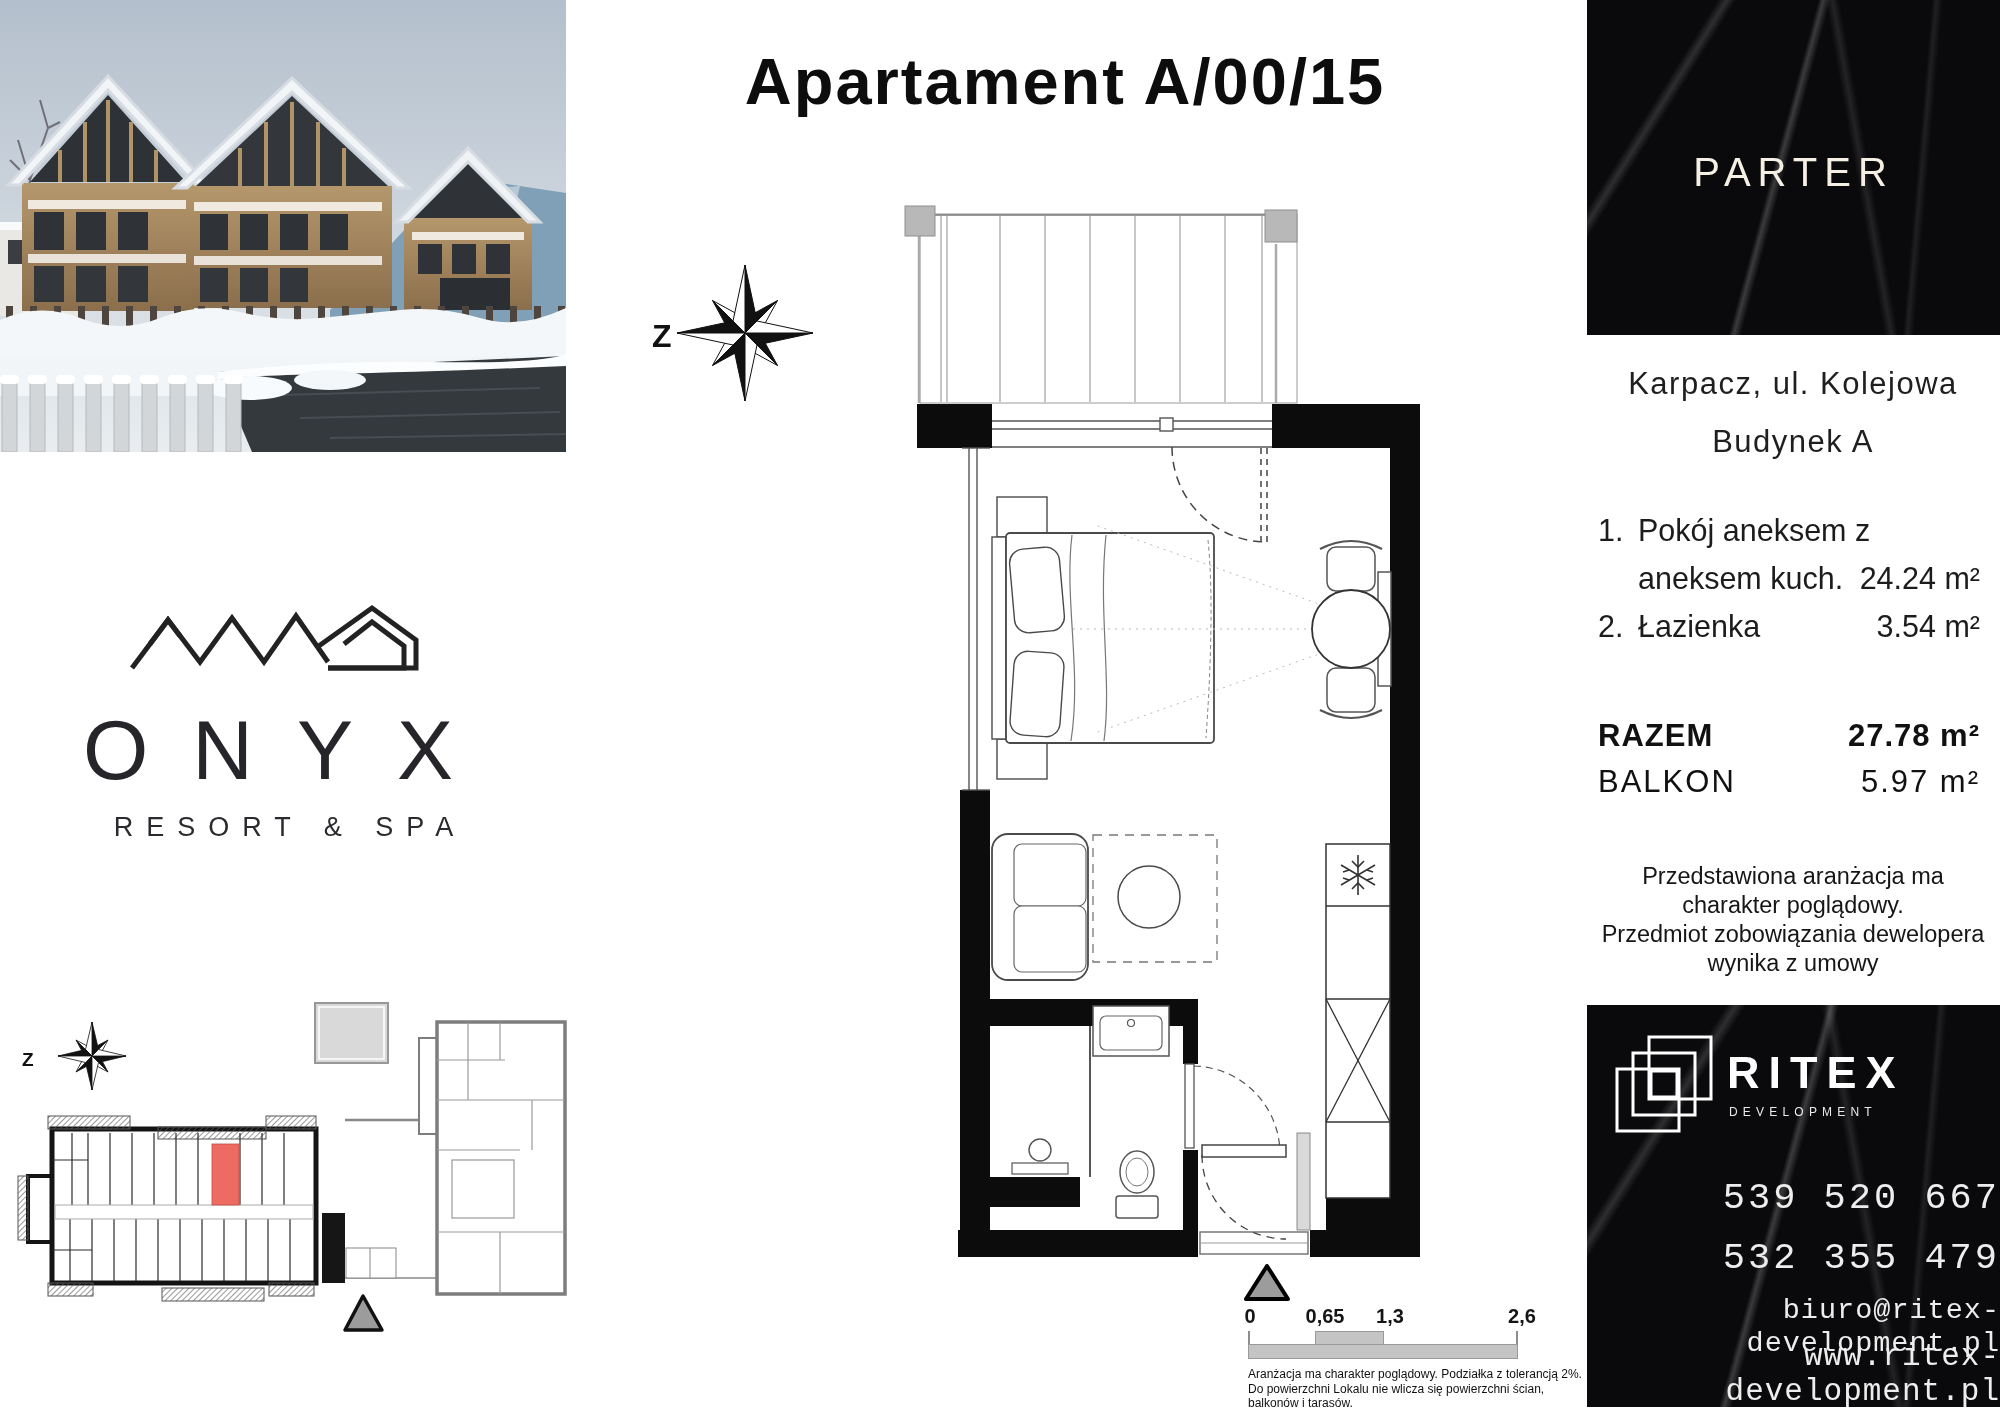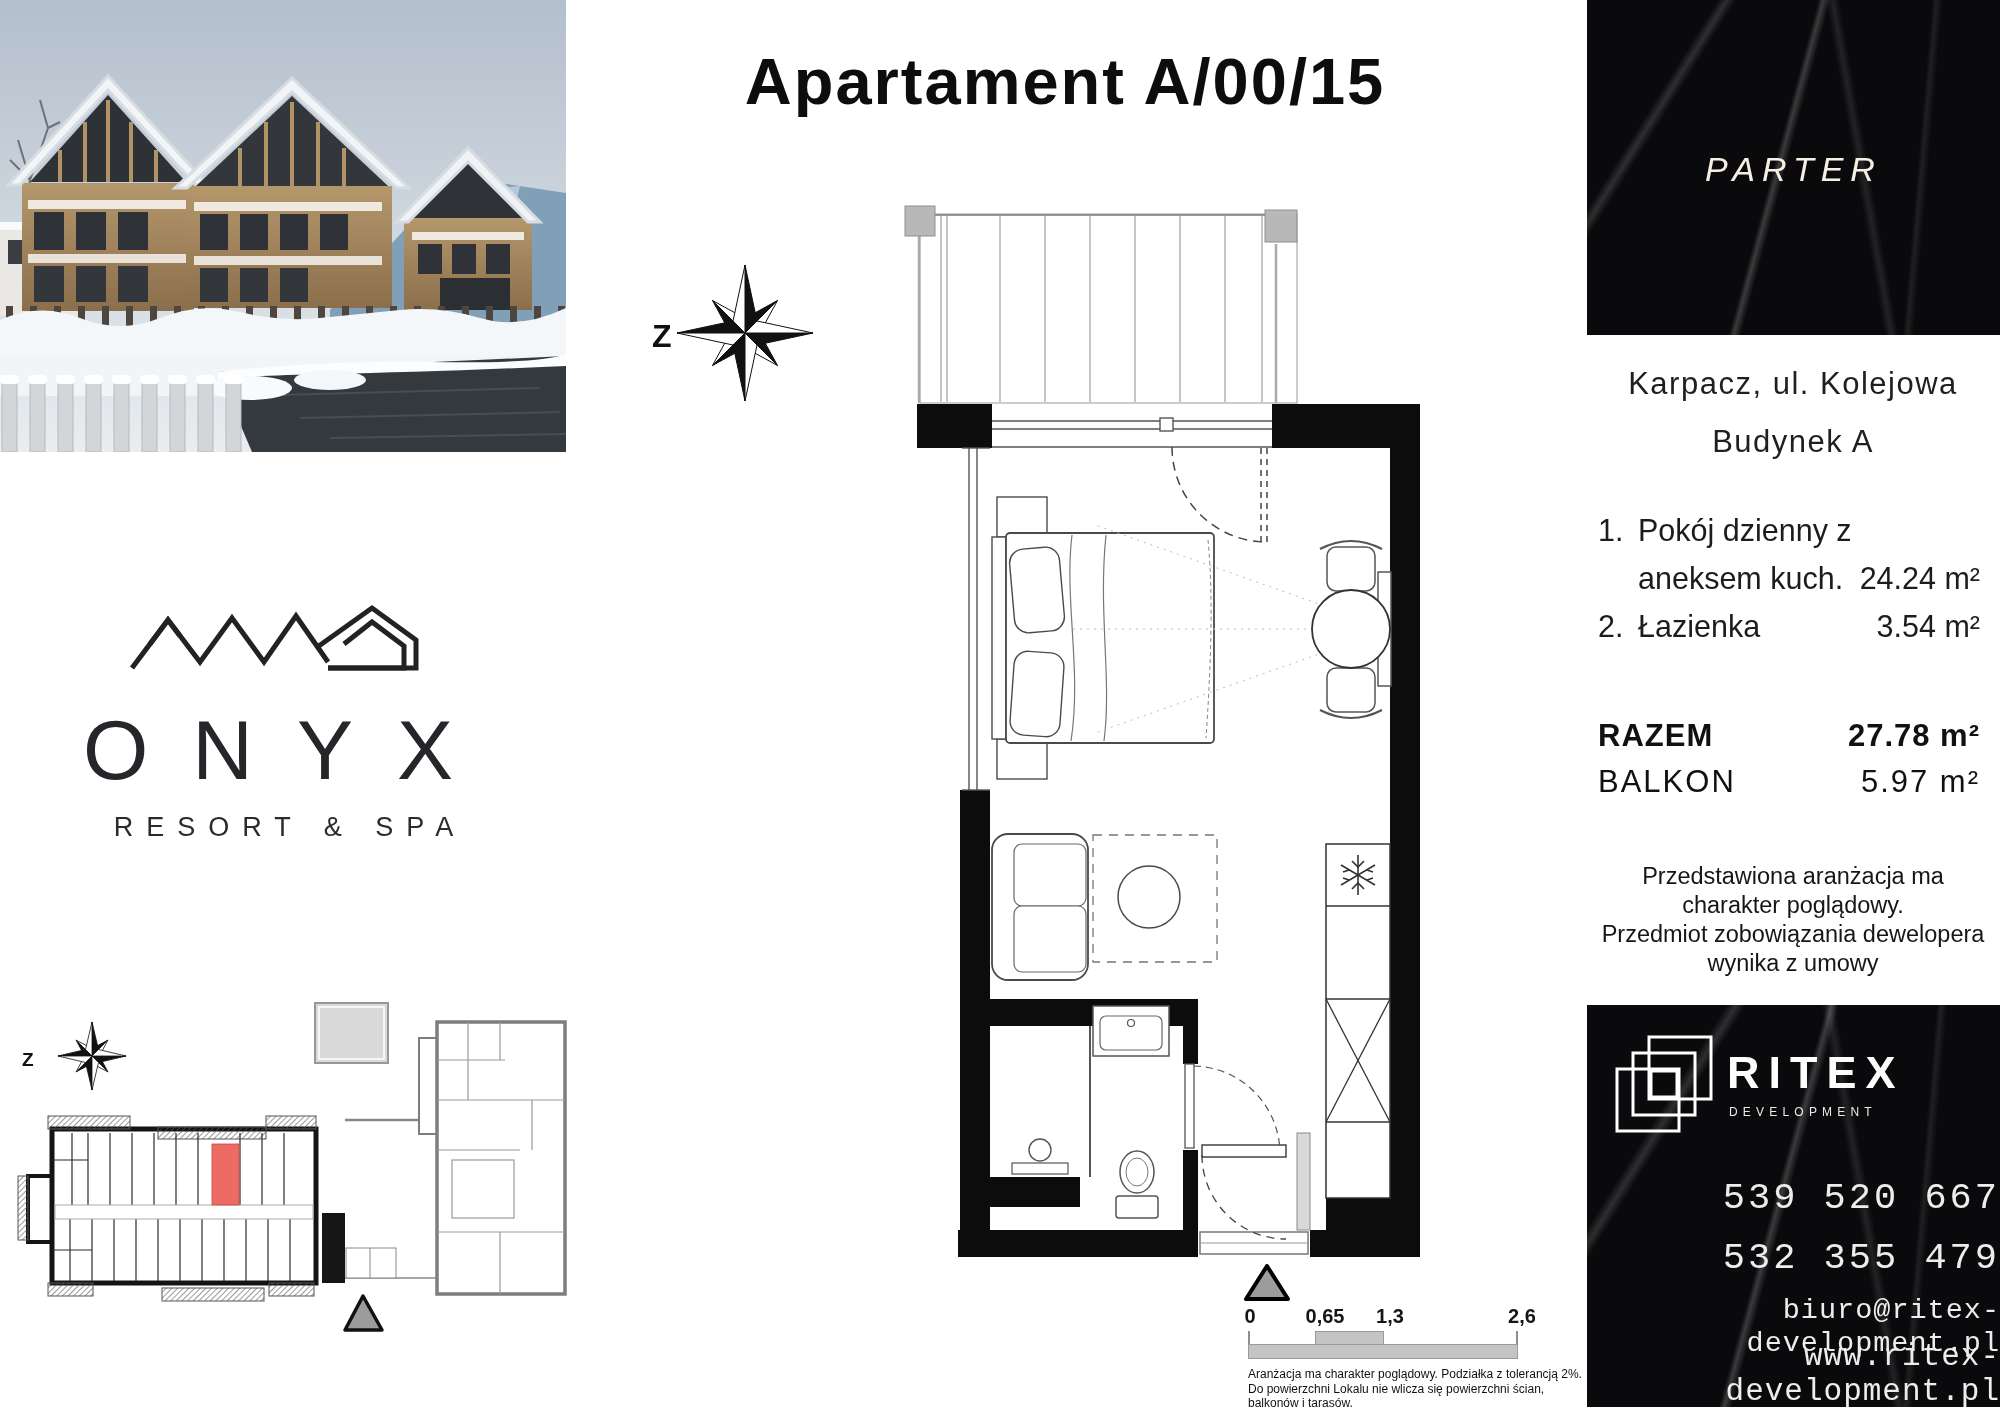--- a/index.html
+++ b/index.html
@@ -16,7 +16,7 @@
       linear-gradient(95deg, transparent 78%, rgba(255,255,255,.09) 79%, transparent 80.5%);}
   .marble-top{left:1587px;top:0;width:413px;height:335px;}
   .parter{position:absolute;left:0;top:150px;width:100%;text-align:center;
-    font-size:34px;letter-spacing:7px;color:#f6efe4;font-weight:400;font-style:italic;}
+    font-size:40px;letter-spacing:7px;color:#f6efe4;font-weight:400;}
   
   .addr{left:1585px;width:416px;text-align:center;font-size:31px;letter-spacing:1.5px;color:#1f1f1f;}
   .addr1{top:366px;} .addr2{top:424px;}

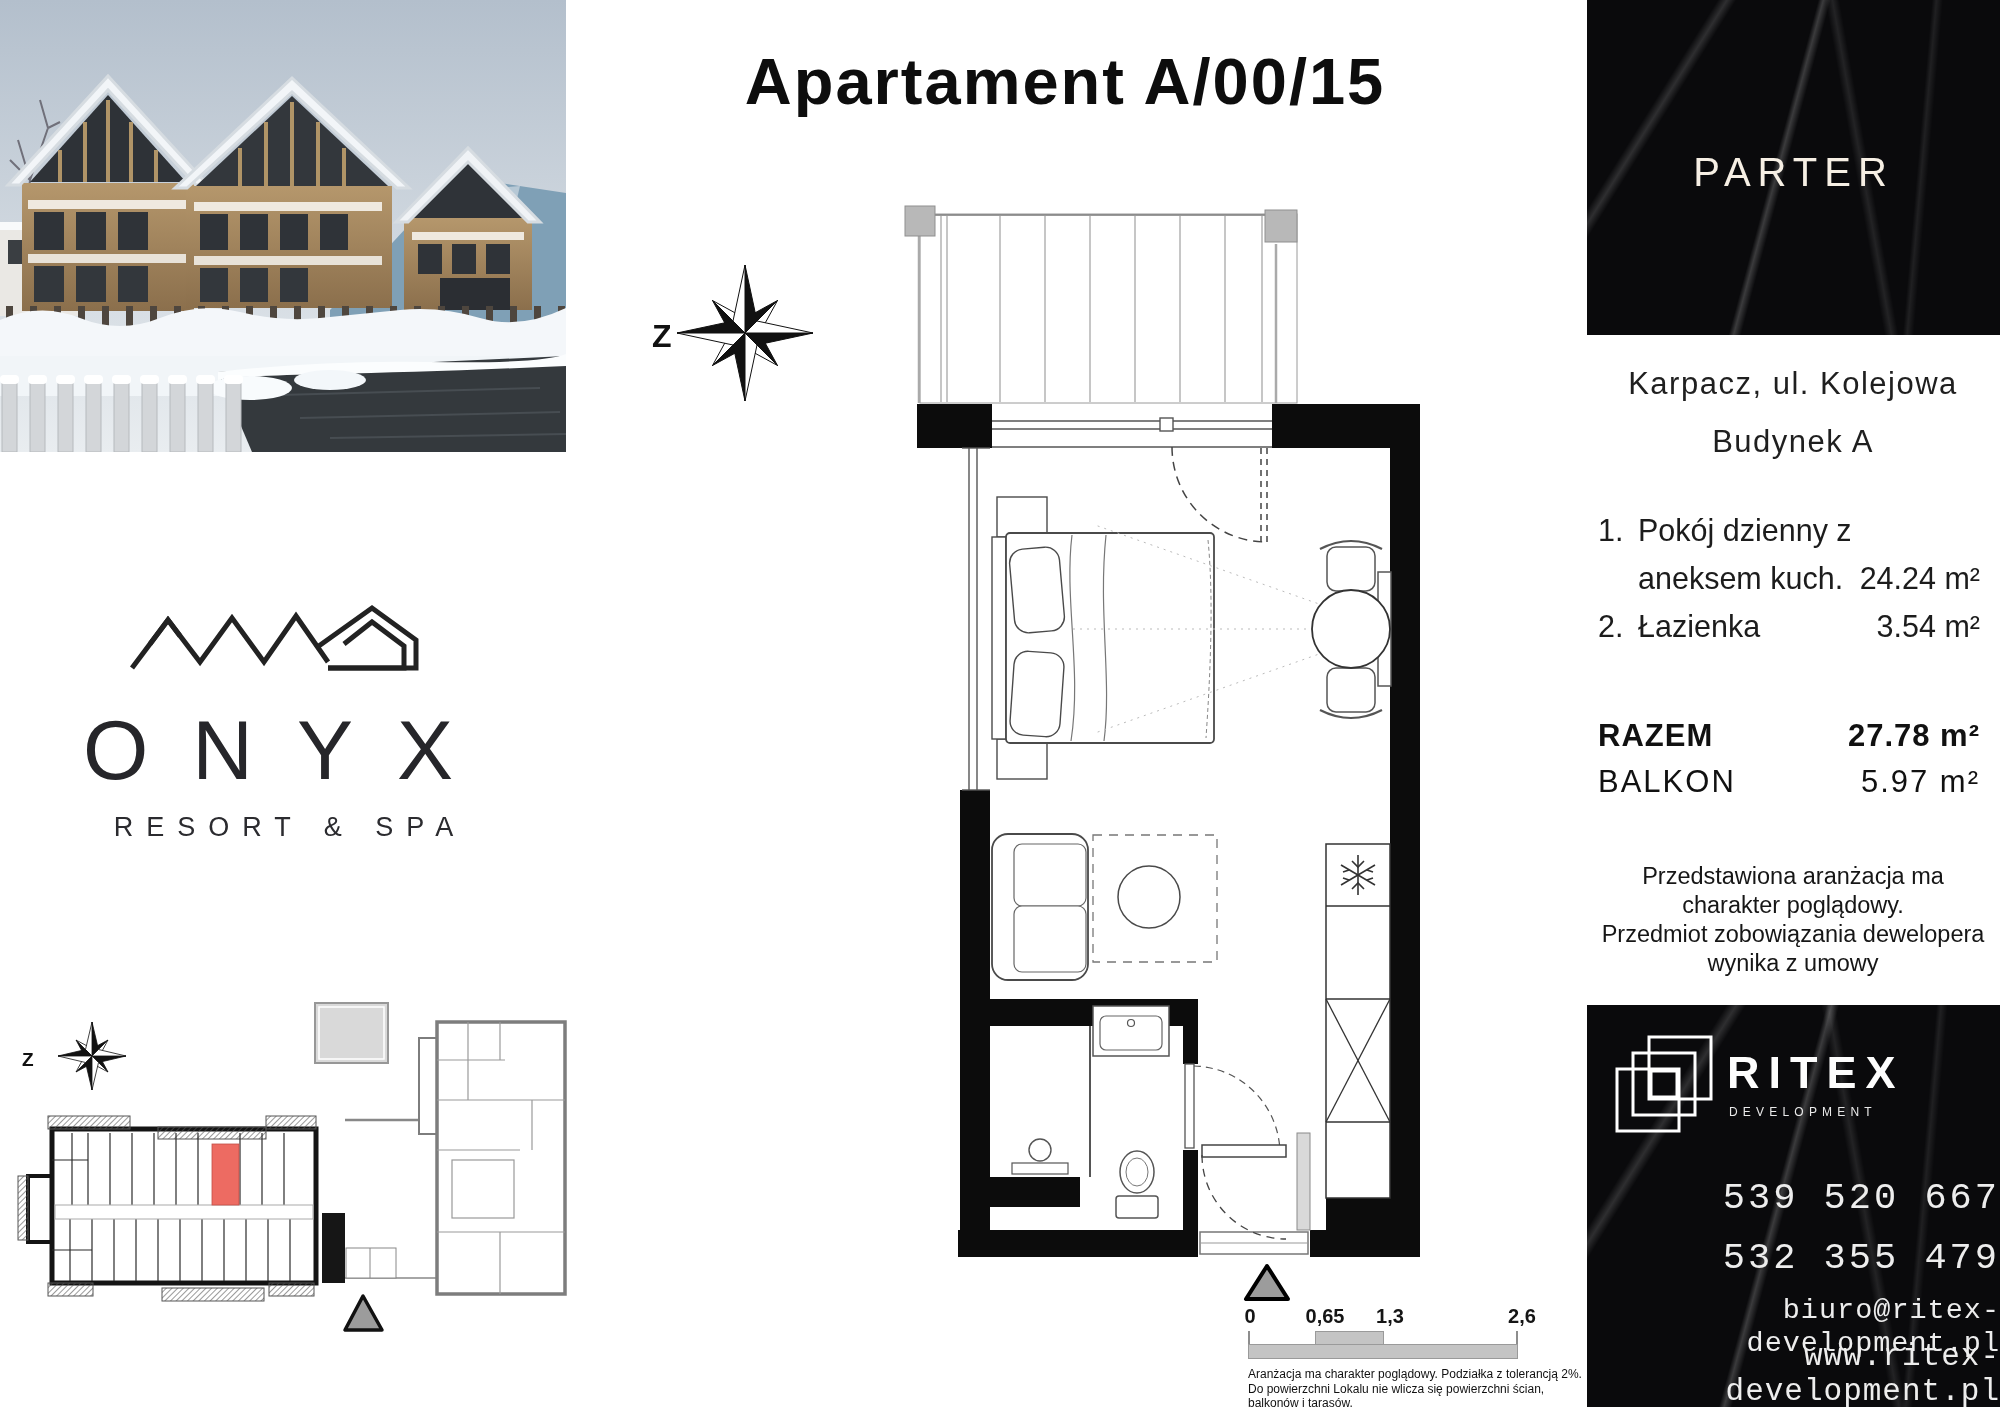--- a/index.html
+++ b/index.html
@@ -485,7 +485,7 @@
 <div class="abs rooms">
   <div class="room-row">
     <span class="room-no">1.</span>
-    <span class="room-name">Pokój dzienny z</span>
+    <span class="room-name">Pokój aneksem z</span>
   </div>
   <div class="room-row">
     <span class="room-no"></span>

